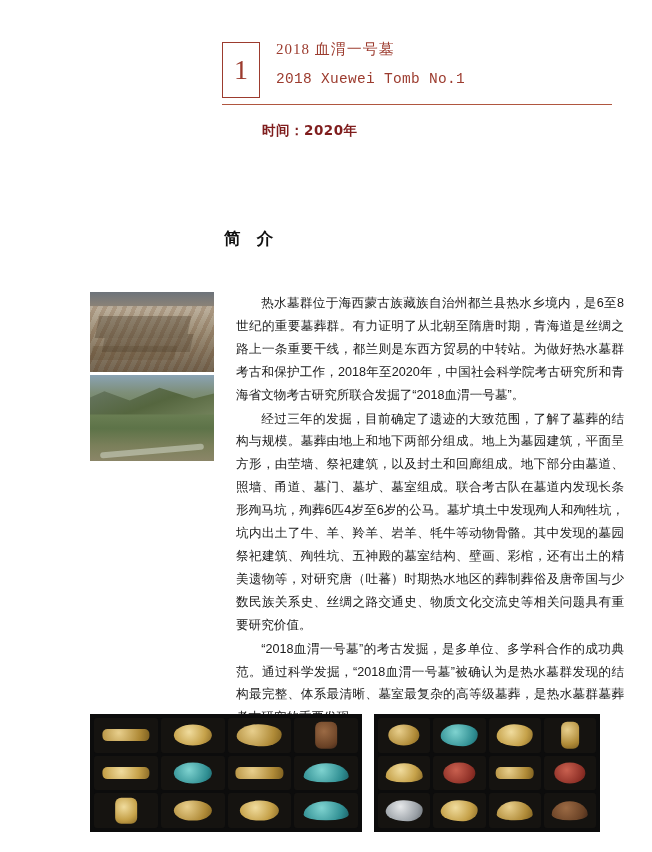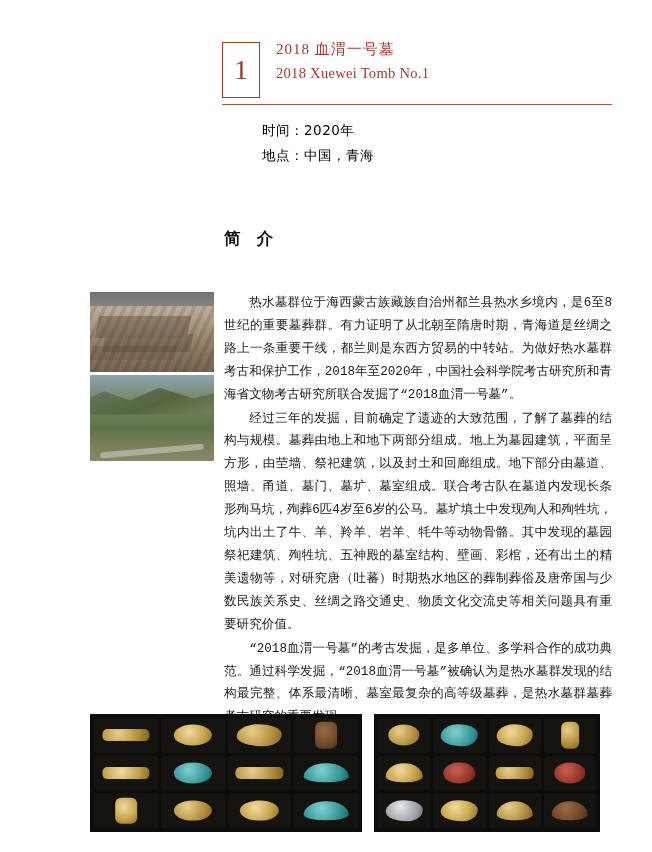--- a/index.html
+++ b/index.html
@@ -62,8 +62,8 @@
     font-size: 14.5px;
     color: #9c3b2e;
     letter-spacing: 0.3px;
-    margin-top: 6px;
-    font-family: Liberation Serif, serif;
+    margin-top: 12px;
+    font-family: Liberation Mono, monospace;
     white-space: nowrap;
   }
   .rule {

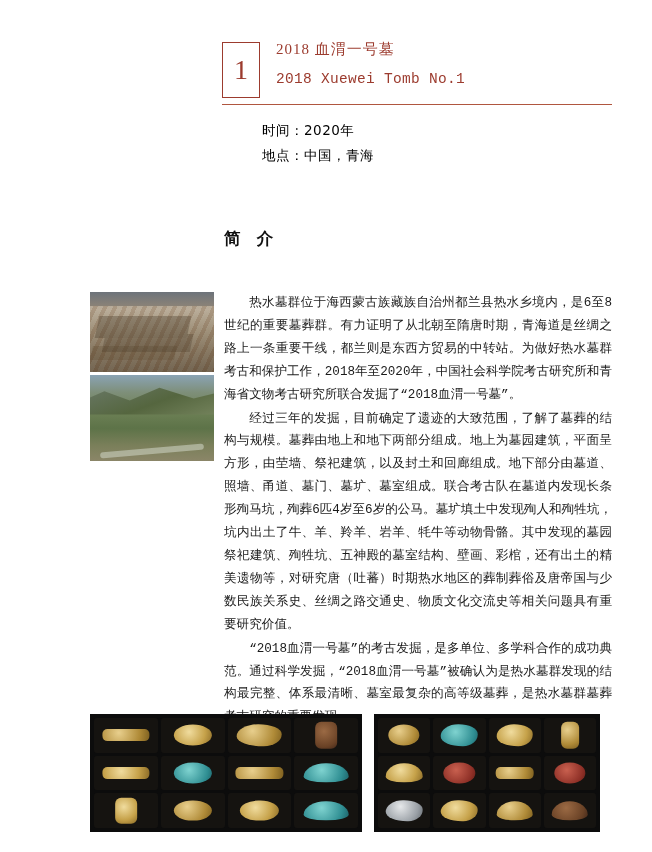--- a/index.html
+++ b/index.html
@@ -80,8 +80,9 @@
     top: 78px;
     font-size: 13.5px;
     line-height: 1.85;
-    color: #000000;
+    color: #7f1d1d;
     font-family: "DejaVu Sans", "Liberation Sans", sans-serif;
+    font-weight: bold;
   }
   .meta div {
     letter-spacing: 0.5px;

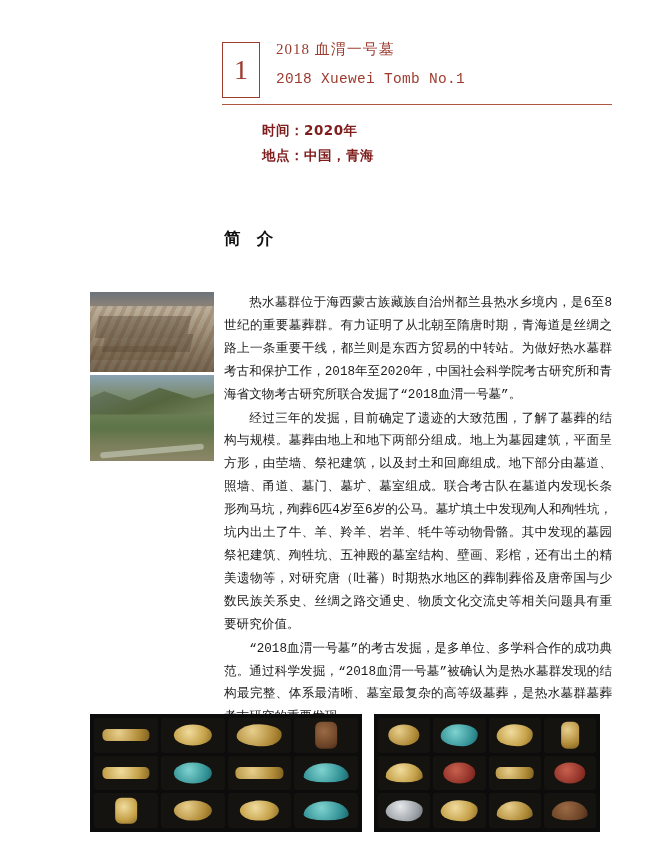--- a/index.html
+++ b/index.html
@@ -241,7 +241,6 @@
     <div class="rule"></div>
     <div class="meta">
       <div>时间：2020年</div>
-      <div>地点：中国，青海</div>
     </div>
   </div>
 

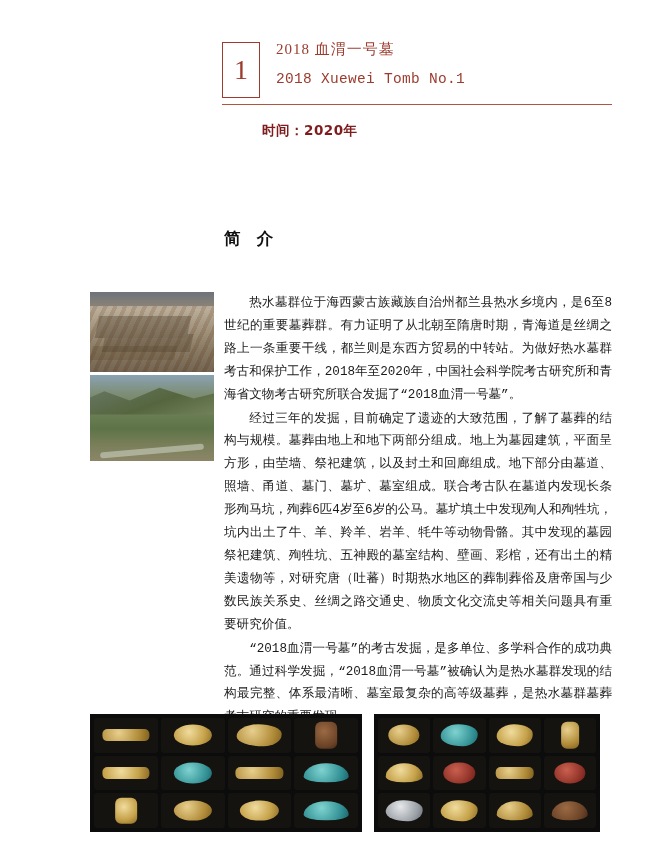--- a/index.html
+++ b/index.html
@@ -104,14 +104,14 @@
   
   .body-text {
     position: absolute;
-    left: 224px;
+    left: 236px;
     top: 292px;
     width: 388px;
     font-size: 12.6px;
     line-height: 1.82;
     text-align: justify;
     color: #1a1a1a;
-    font-family: Liberation Mono, monospace;
+    font-family: Liberation Sans, sans-serif;
   }
   .body-text p {
     margin: 0 0 1px 0;

